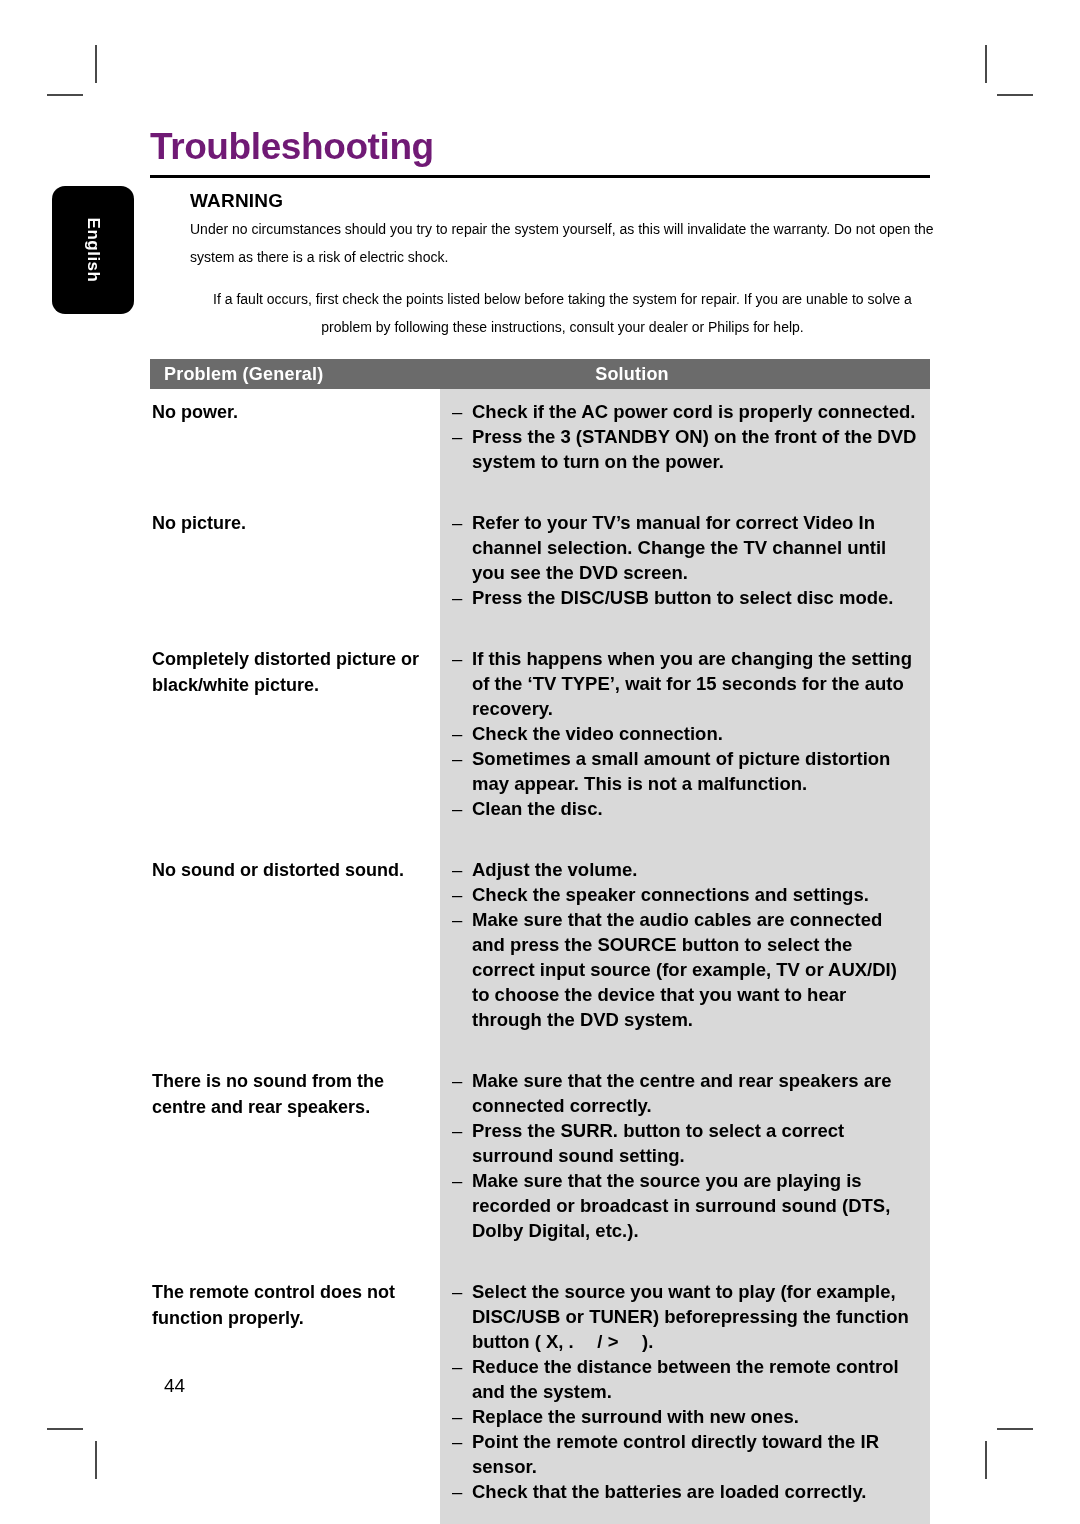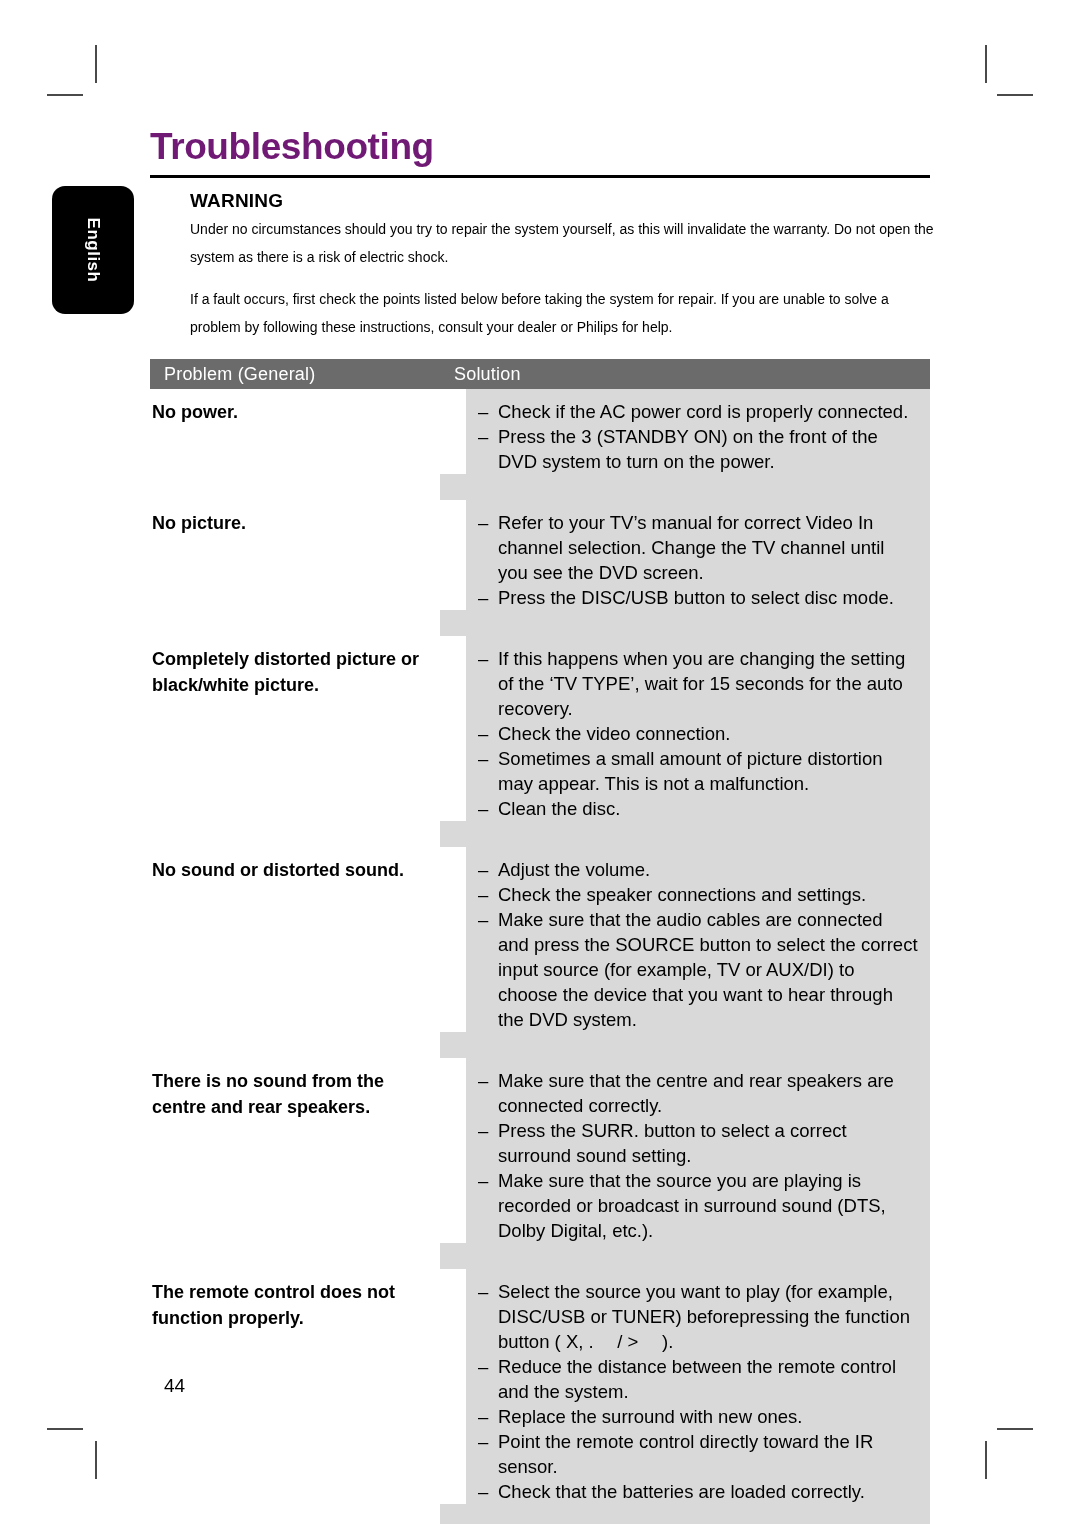--- a/index.html
+++ b/index.html
@@ -94,7 +94,7 @@
     line-height: 27.5px;
     margin: 0 0 15px 0;
   }
-  .warn-para:last-child { margin-bottom: 8px; }
+  .warn-para:last-child { margin-bottom: 8px; text-align: center; }
 
   
   #trouble-table {

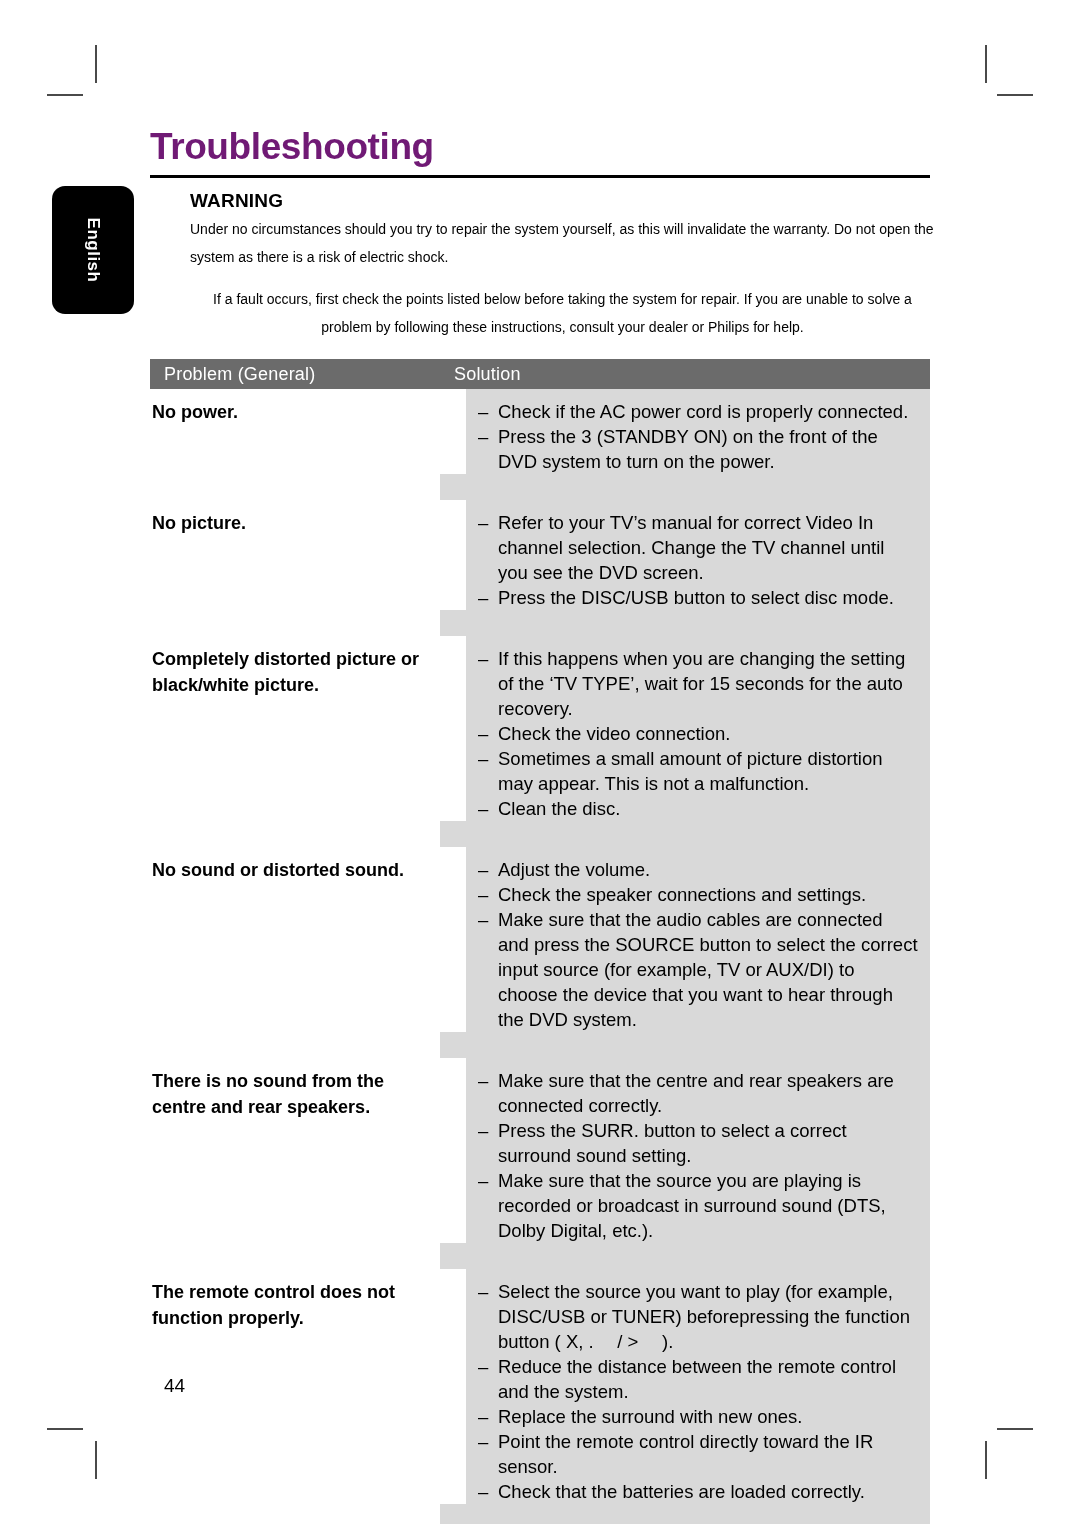--- a/index.html
+++ b/index.html
@@ -111,7 +111,7 @@
   #table-head .th {
     color: #ffffff;
     font-size: 18px;
-    font-weight: normal;
+    font-weight: bold;
     line-height: 30px;
     letter-spacing: 0.2px;
   }

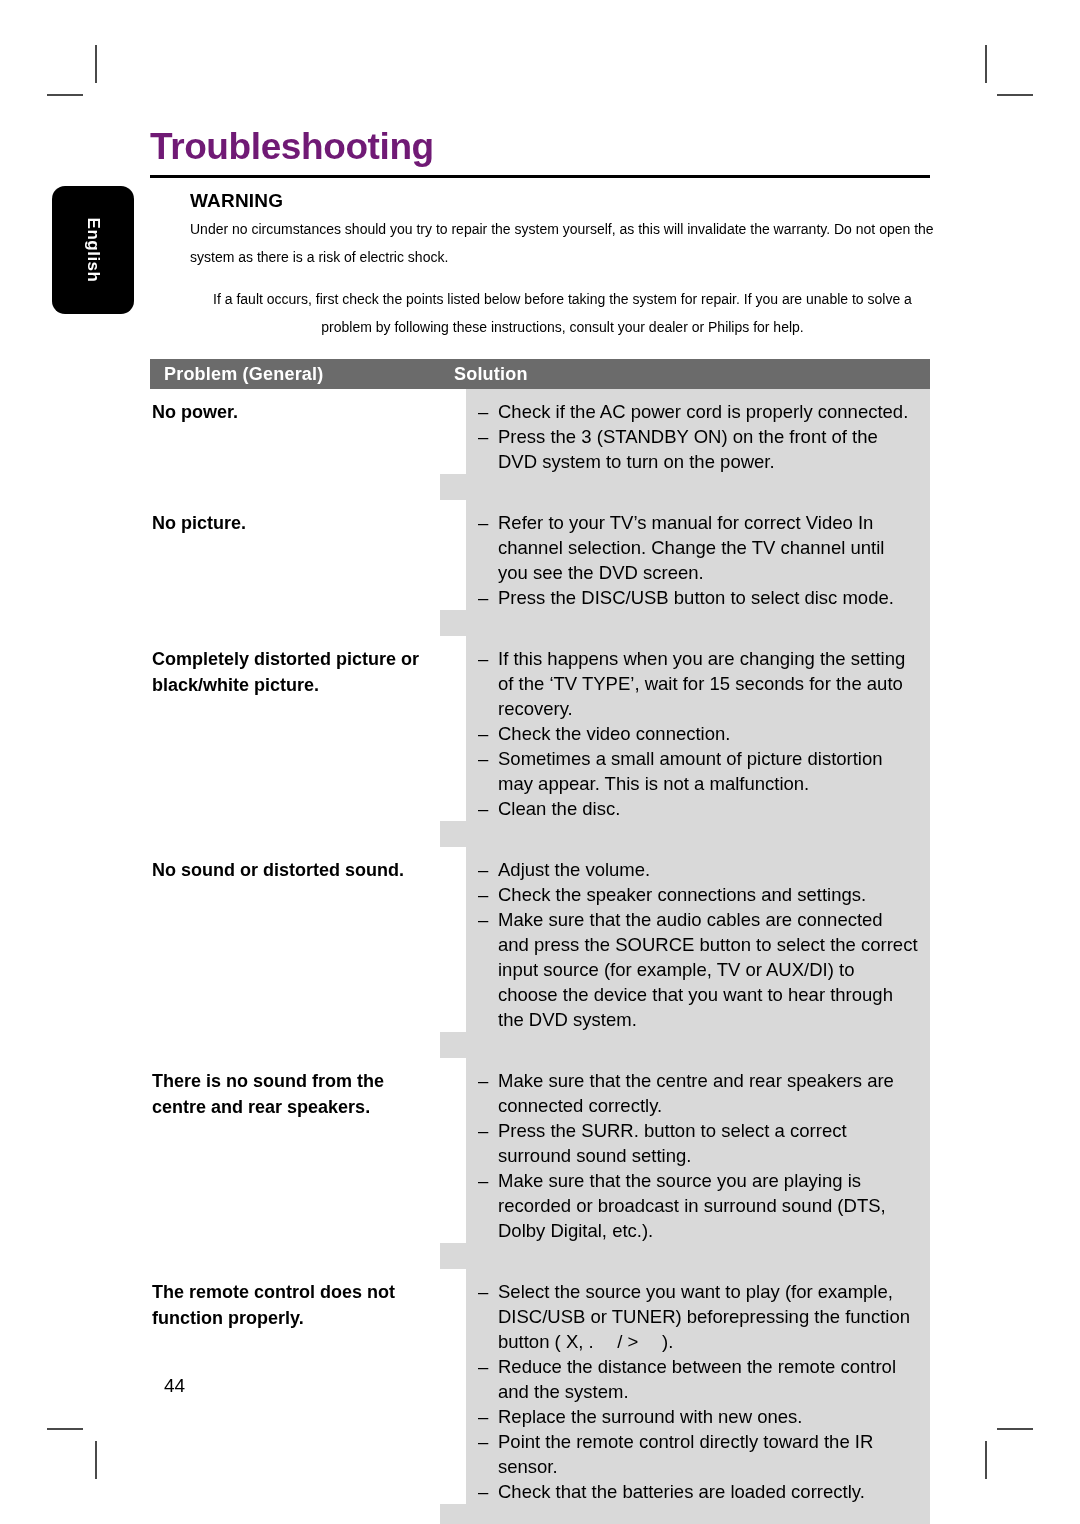--- a/index.html
+++ b/index.html
@@ -116,7 +116,7 @@
     letter-spacing: 0.2px;
   }
   #th-problem { width: 290px; padding-left: 14px; }
-  #th-solution { flex: 1; padding-right: 120px; }
+  #th-solution { flex: 1; text-align: center; padding-right: 120px; }
 
   #table-body { position: relative; }
   .trow { display: flex; align-items: stretch; gap: 26px; }

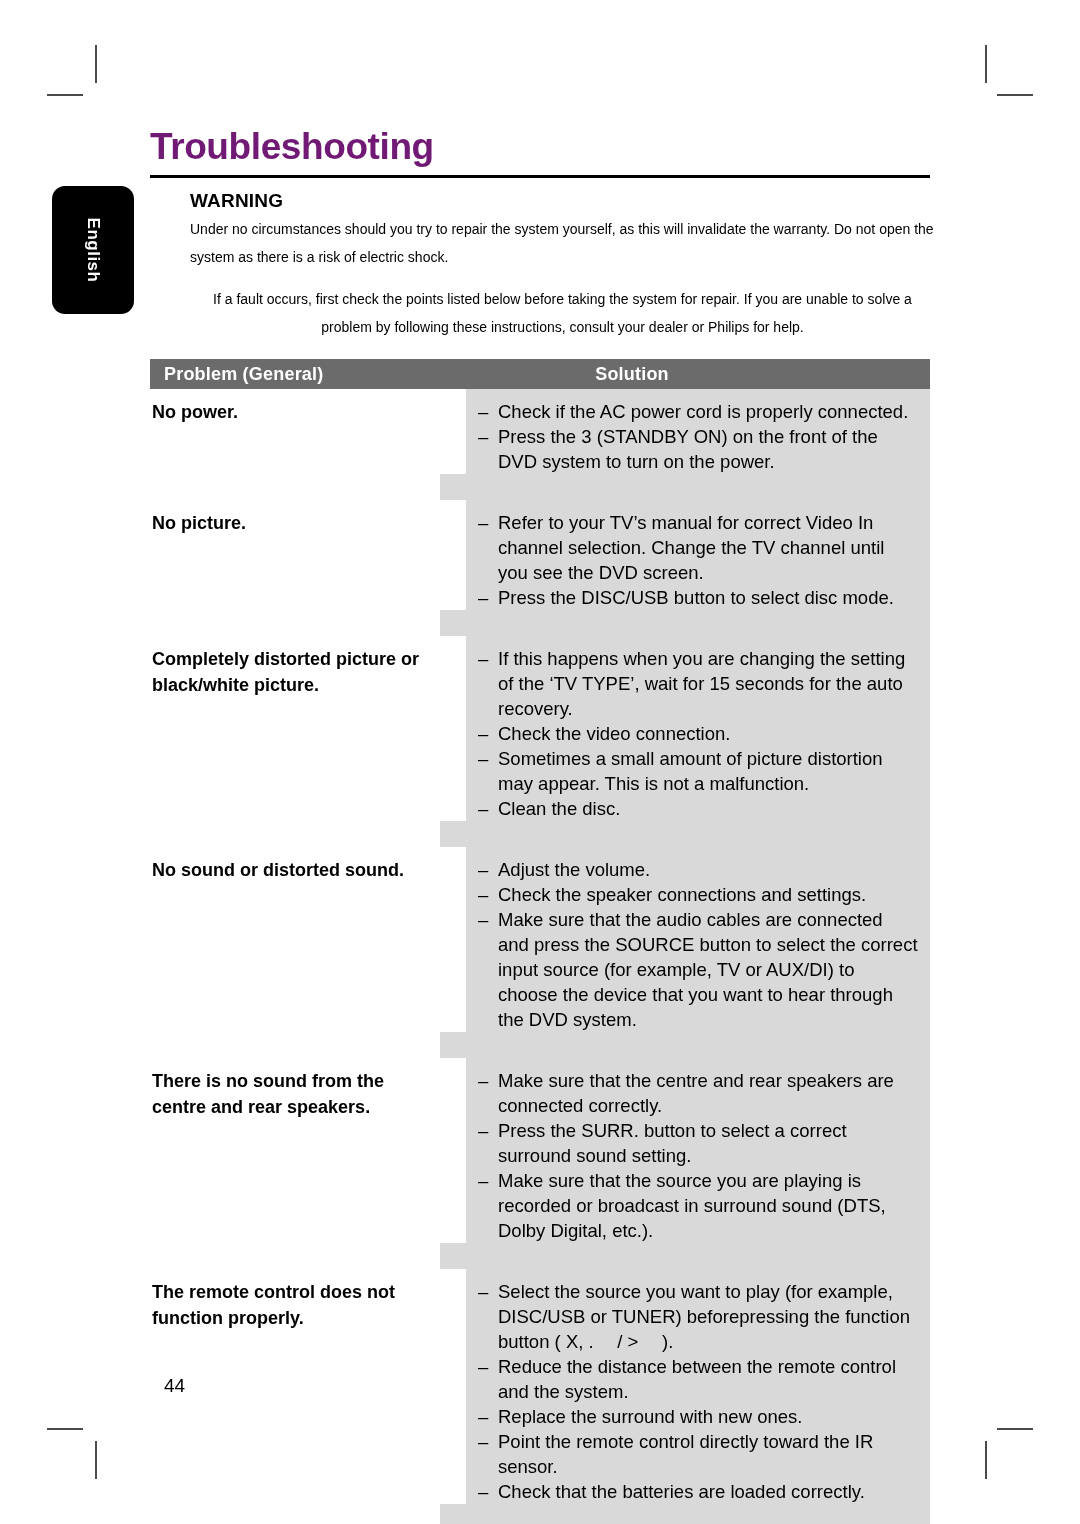--- a/index.html
+++ b/index.html
@@ -119,7 +119,7 @@
   #th-solution { flex: 1; text-align: center; padding-right: 120px; }
 
   #table-body { position: relative; }
-  .trow { display: flex; align-items: stretch; gap: 26px; }
+  .trow { display: flex; align-items: stretch; }
   .cell-problem {
     width: 290px;
     background: #ffffff;

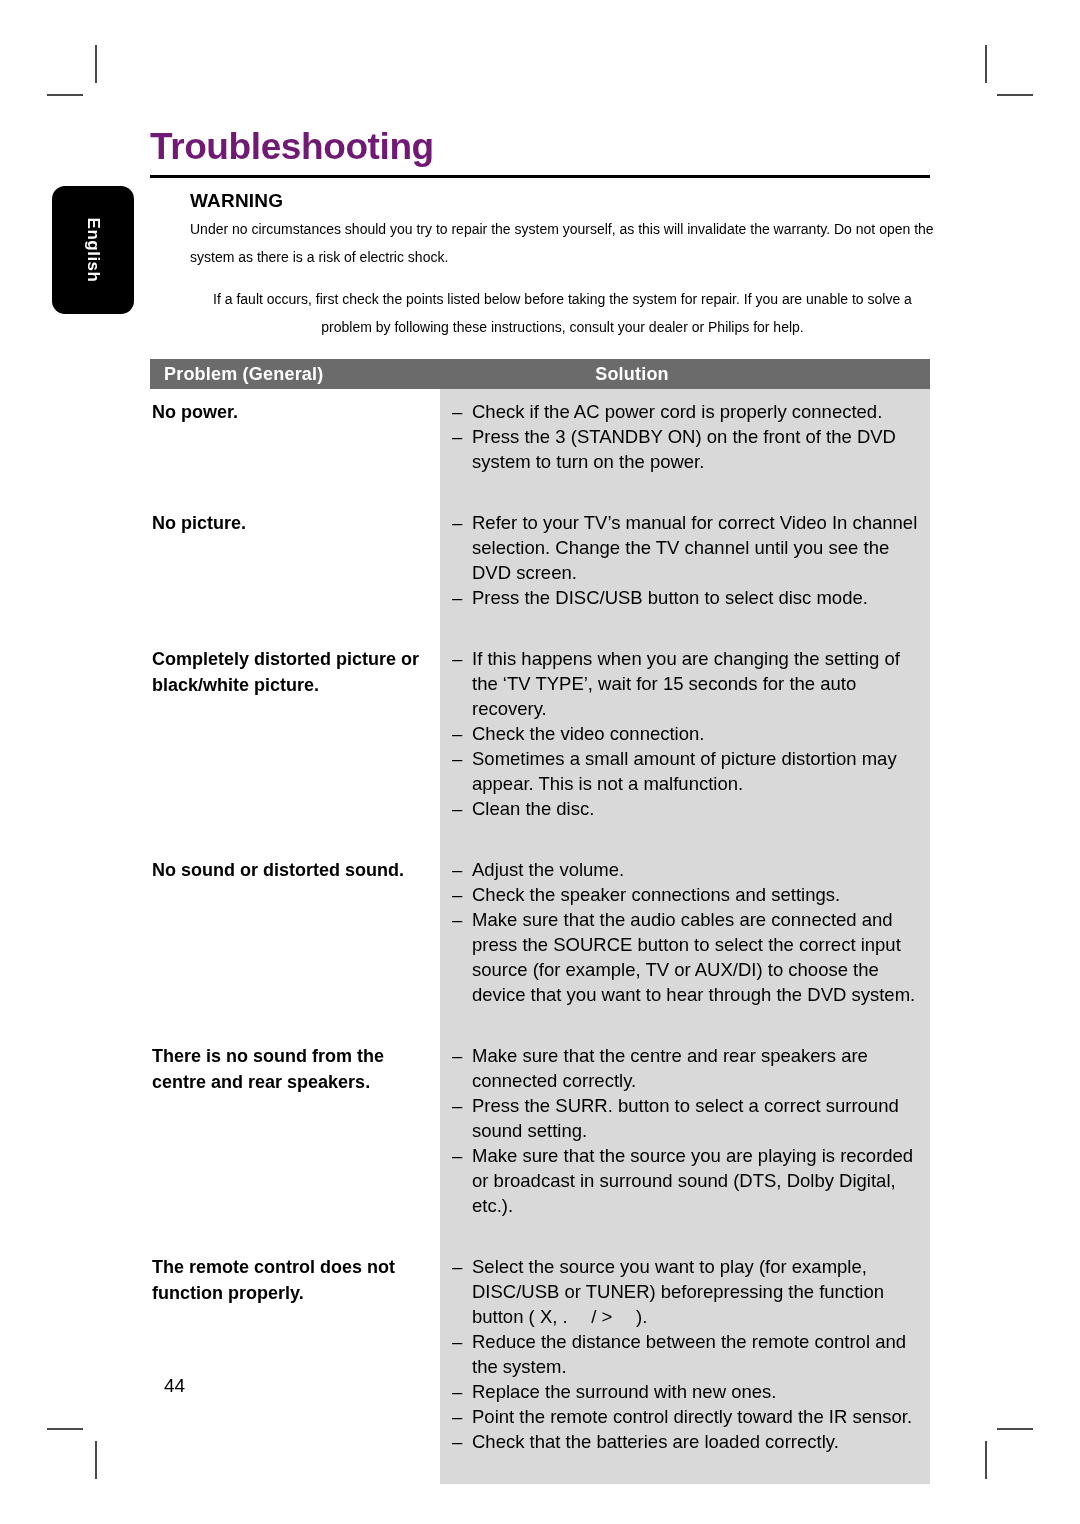--- a/index.html
+++ b/index.html
@@ -146,7 +146,7 @@
     width: 20px;
     flex: 0 0 20px;
   }
-  .sol-text { flex: 1; }
+  .sol-text { flex: 1; font-weight: bold; }
   .row-pad-split { display: flex; }
   .row-pad-split .left { width: 290px; background: #ffffff; }
   .row-pad-split .right { flex: 1; background: #d9d9d9; }

